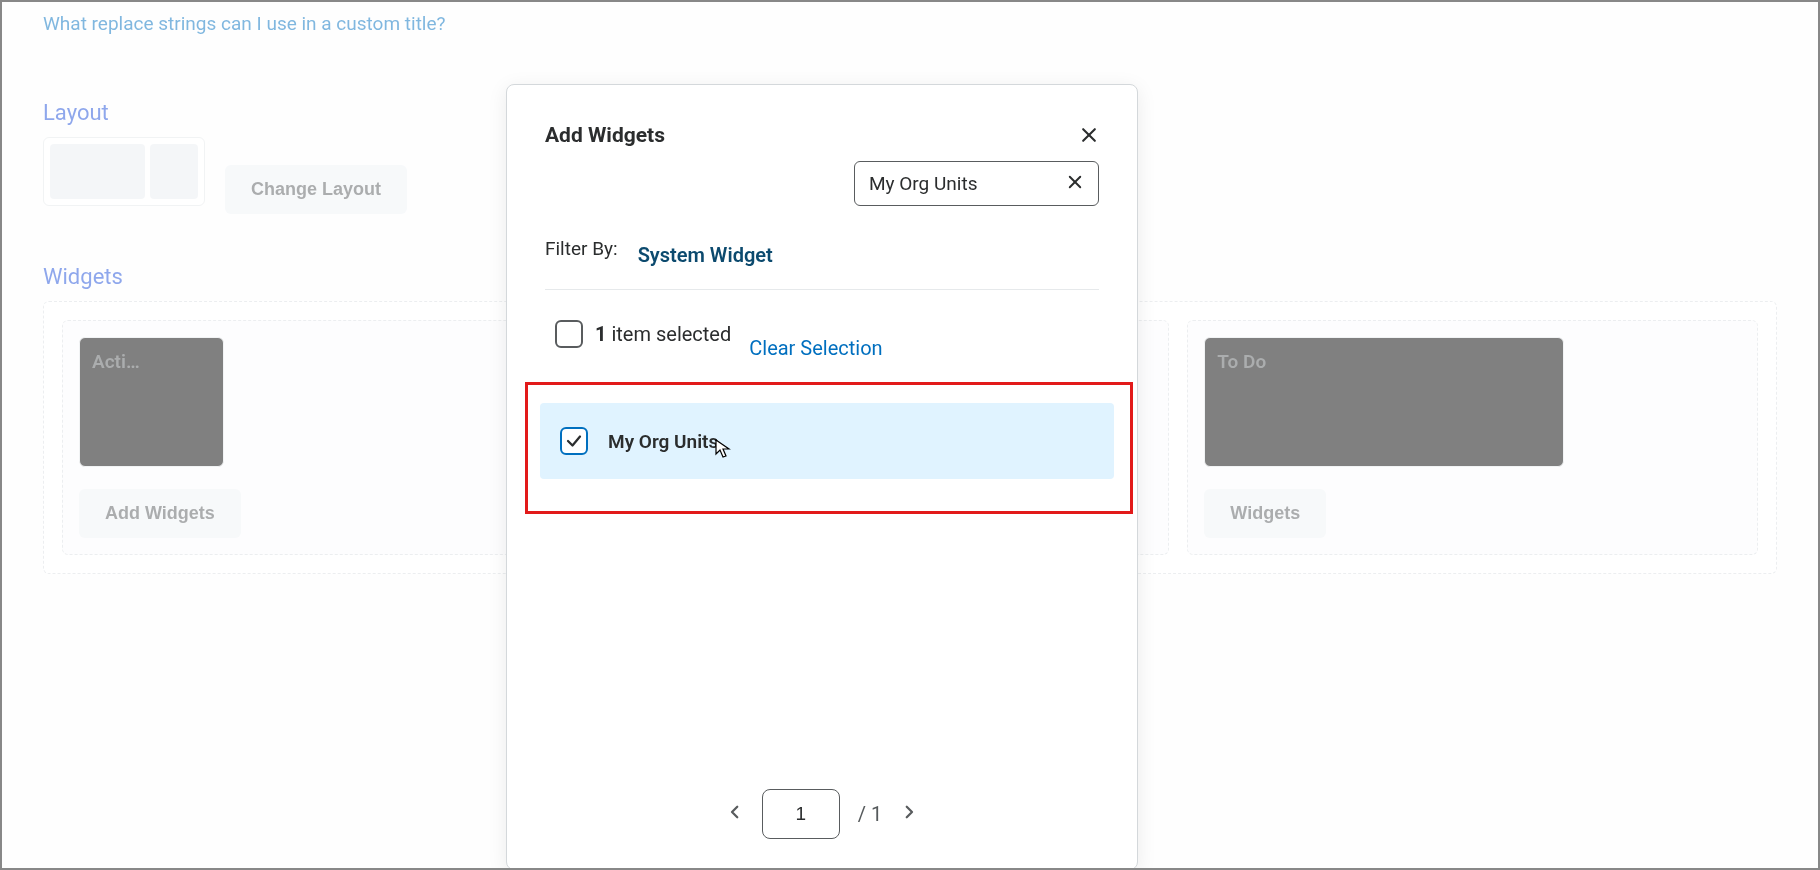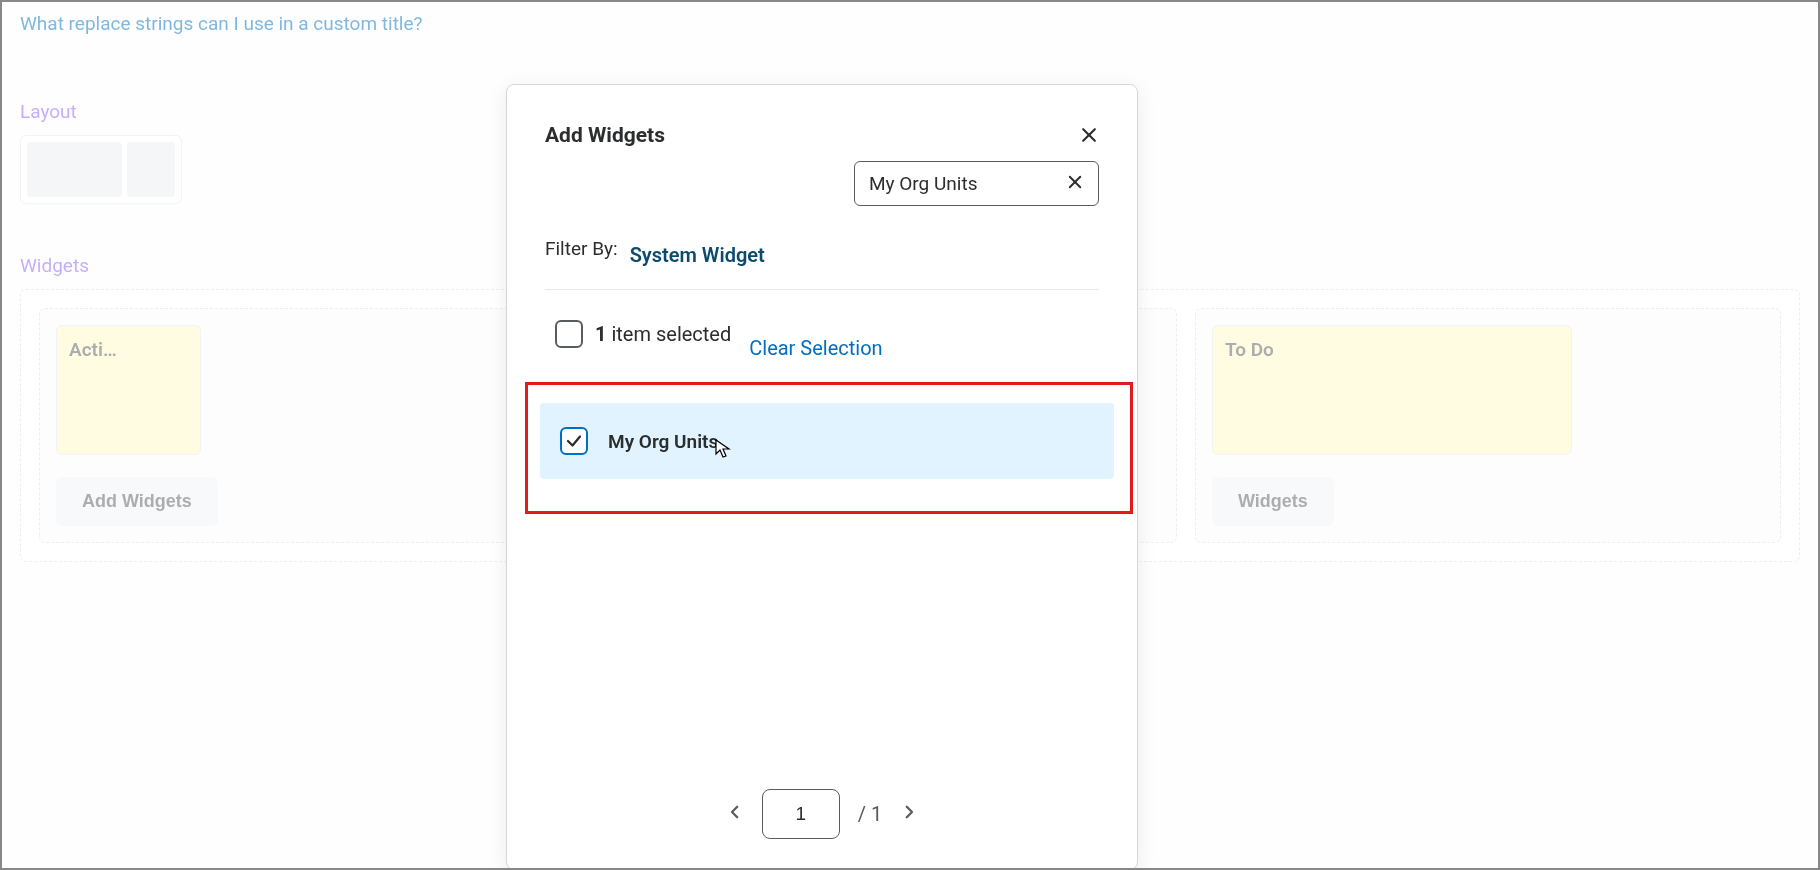--- a/index.html
+++ b/index.html
@@ -22,7 +22,7 @@
       left: 0;
       right: 0;
       bottom: 0;
-      padding: 10px 18px;
+      padding: 10px 41px;
     }
     .overlay {
       position: absolute;

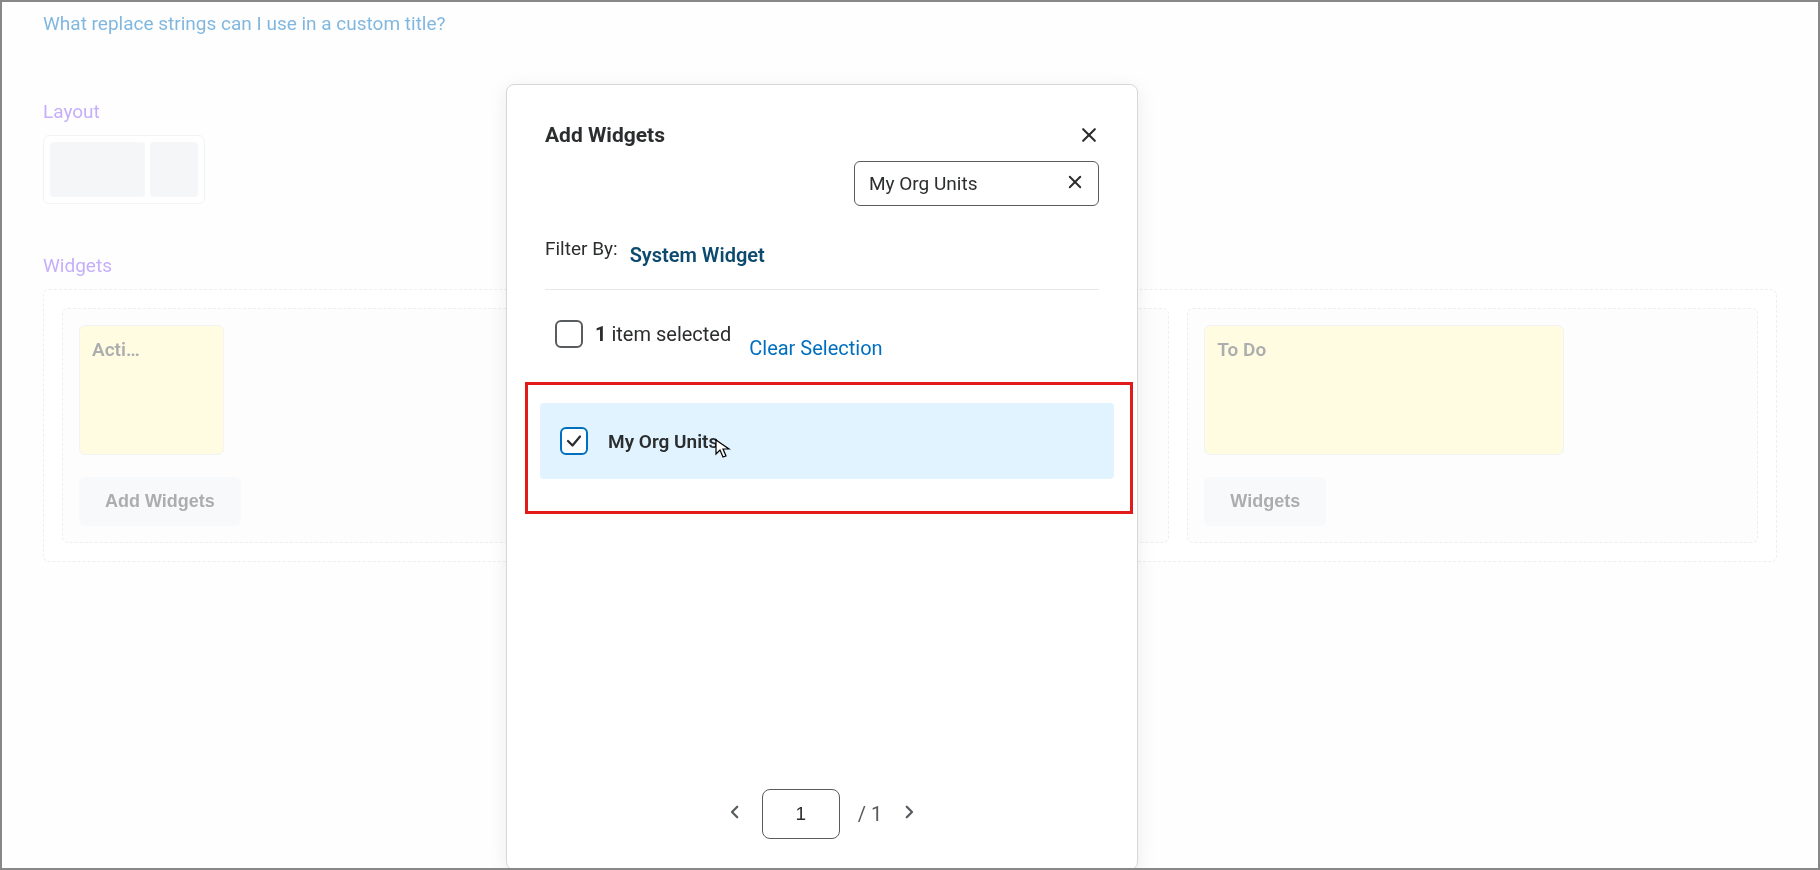--- a/index.html
+++ b/index.html
@@ -39,8 +39,8 @@
       text-decoration: none;
     }
     .section-label {
-      color: #8b5cf6;
-      font-size: 19px;
+      color: #1d4ed8;
+      font-size: 22px;
       margin-top: 65px;
     }
     .layout-row {

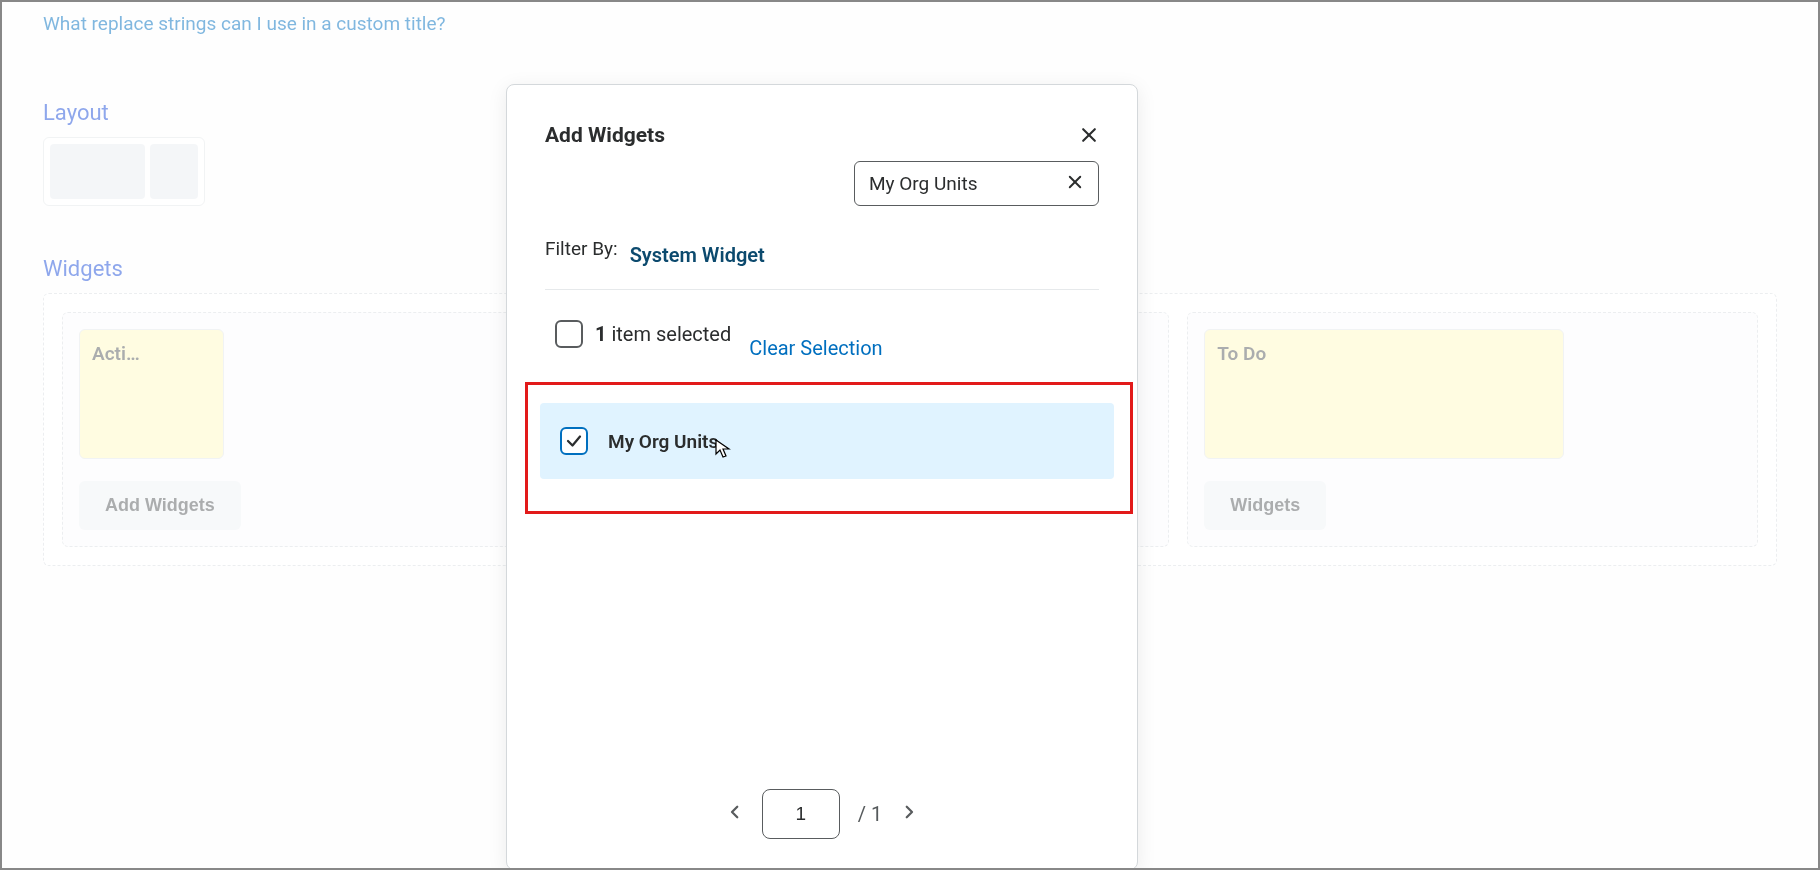--- a/index.html
+++ b/index.html
@@ -326,6 +326,7 @@
       <div class="thumb-panel-sm"></div>
     </div>
     <div class="layout-info">
+      <button class="btn change-layout-btn">Change Layout</button>
     </div>
   </div>
 

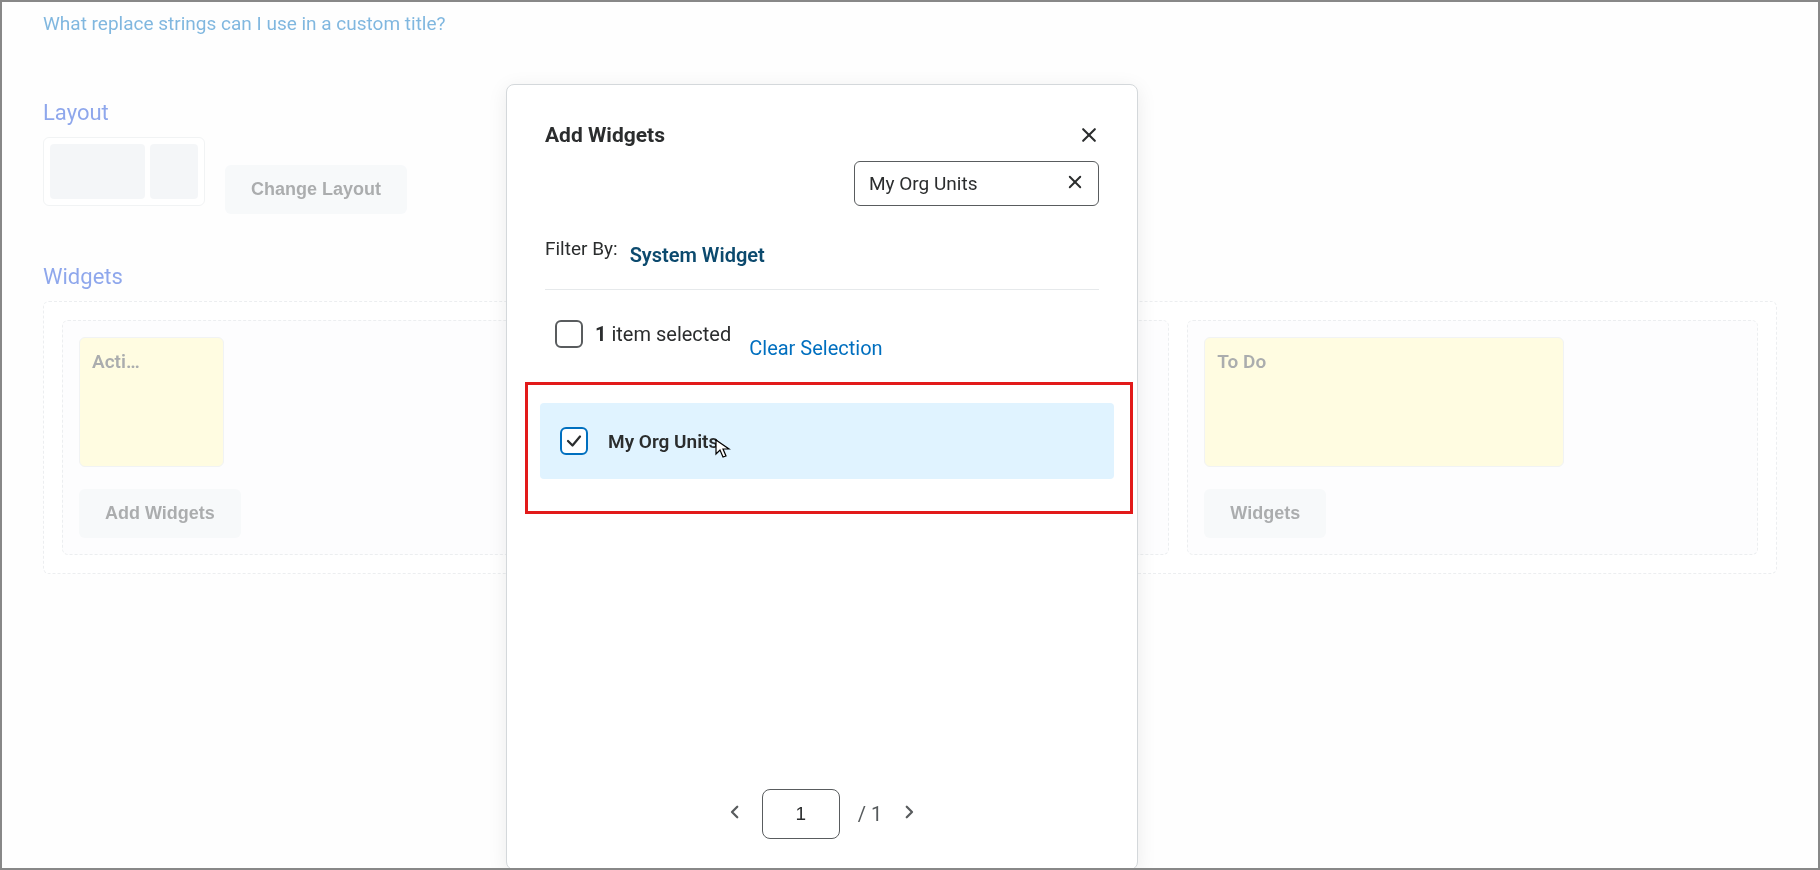--- a/index.html
+++ b/index.html
@@ -202,7 +202,7 @@
     .filter-row {
       display: flex;
       align-items: center;
-      gap: 12px;
+      gap: 20px;
       padding: 24px 38px 0 38px;
     }
     .filter-label {

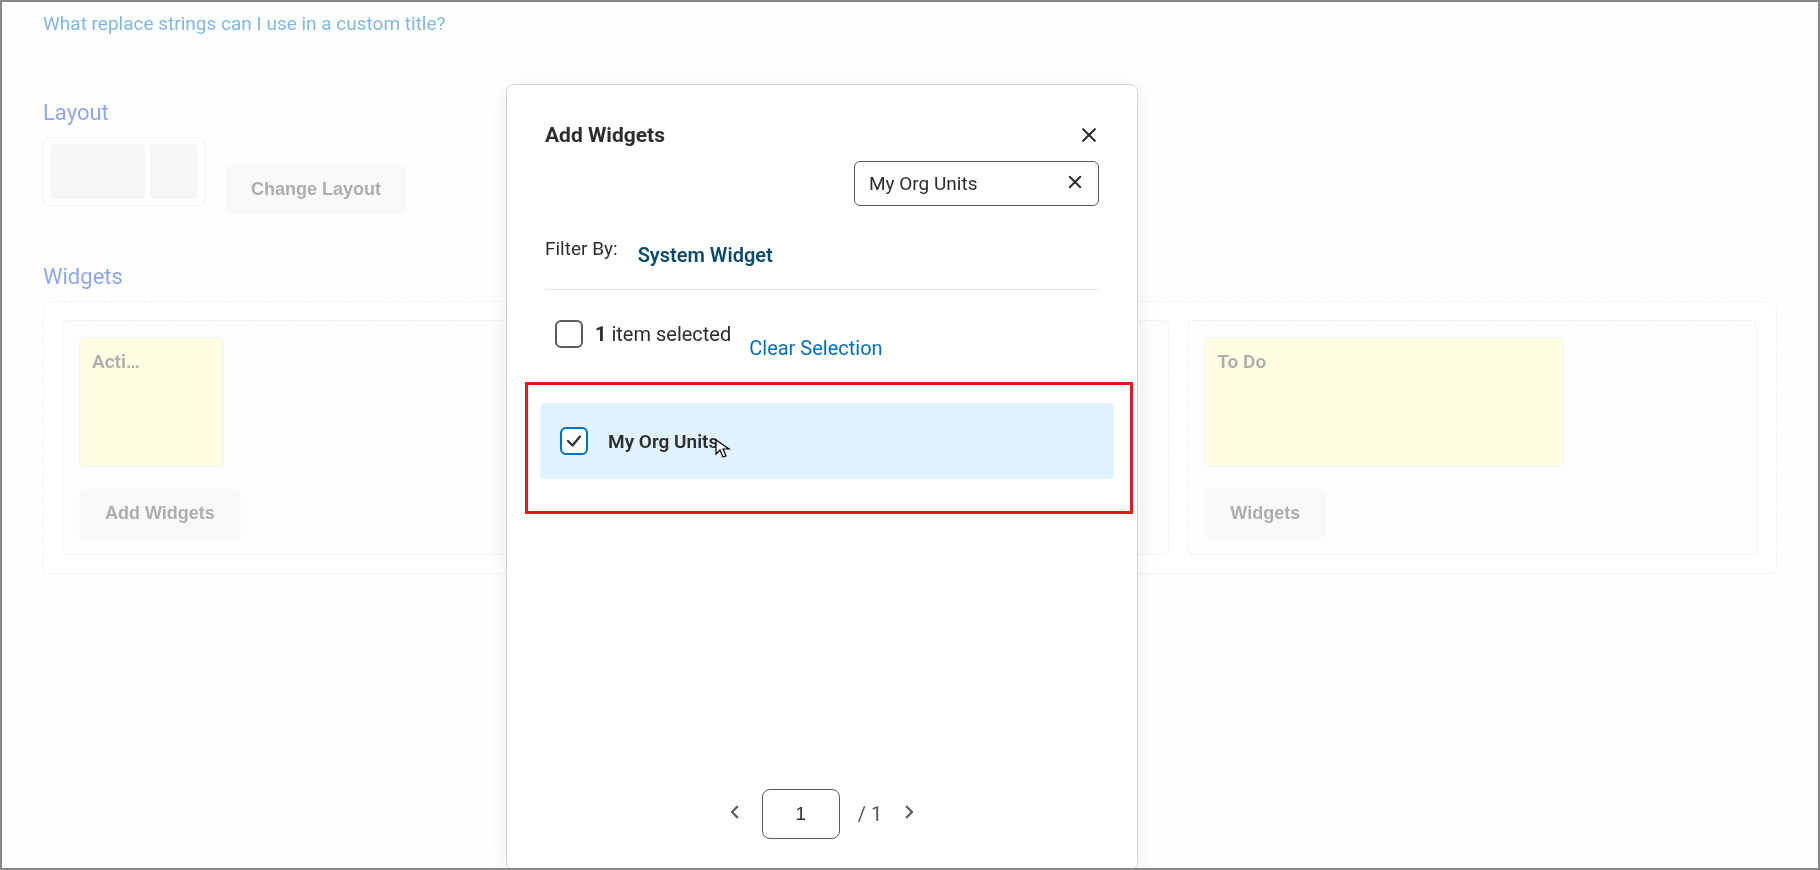--- a/index.html
+++ b/index.html
@@ -119,7 +119,7 @@
       flex: 1;
     }
     .widget-card {
-      background: #fef9c3;
+      background: #000000;
       border: 1px solid #e3e6e8;
       border-radius: 6px;
       width: 145px;

